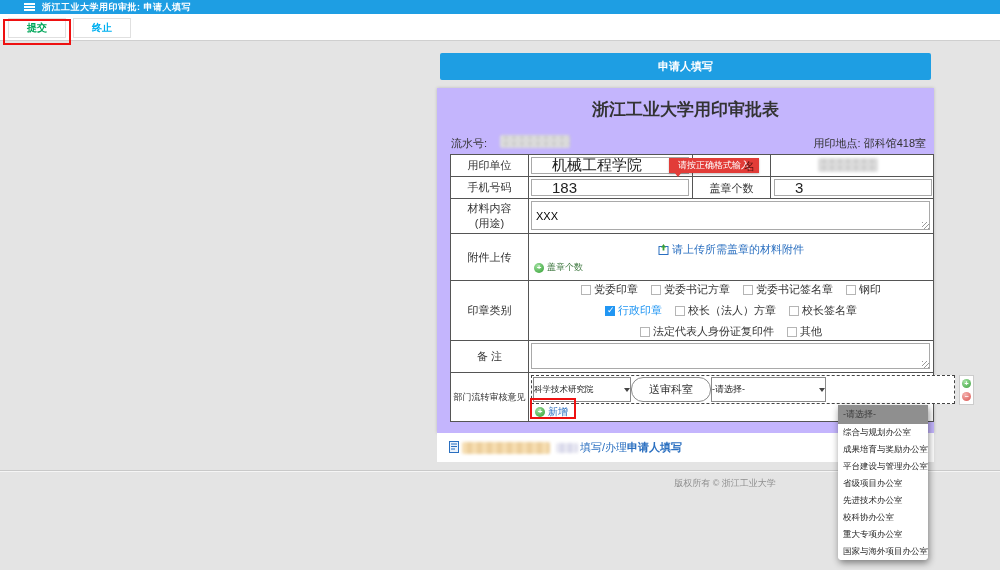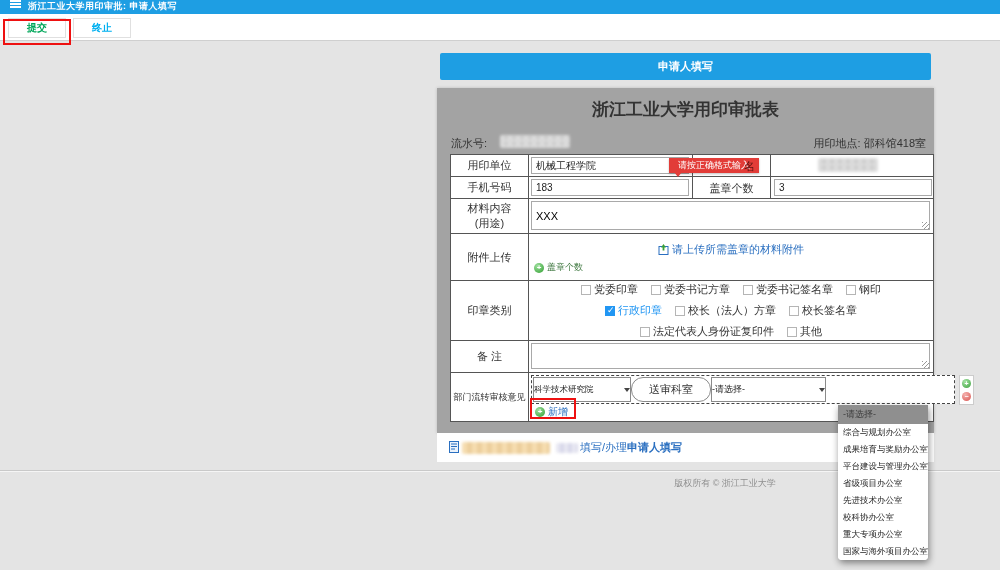--- a/index.html
+++ b/index.html
@@ -12,7 +12,7 @@
   }
   
   .topbar { position:absolute; left:0; top:0; width:1000px; height:14px;
-    background:#1e9ee3; display:flex; align-items:flex-start; gap:7px; padding-left:10px; z-index:2; }
+    background:#1e9ee3; display:flex; align-items:center; gap:7px; padding-left:24px; z-index:2; }
   .hamburger { width:11px; height:8px; display:flex; flex-direction:column; justify-content:space-between; cursor:pointer; }
   .hamburger span { display:block; height:1.6px; background:#fff; }
   .topbar-title { color:#fff; font-size:9px; font-weight:bold; letter-spacing:.5px; }

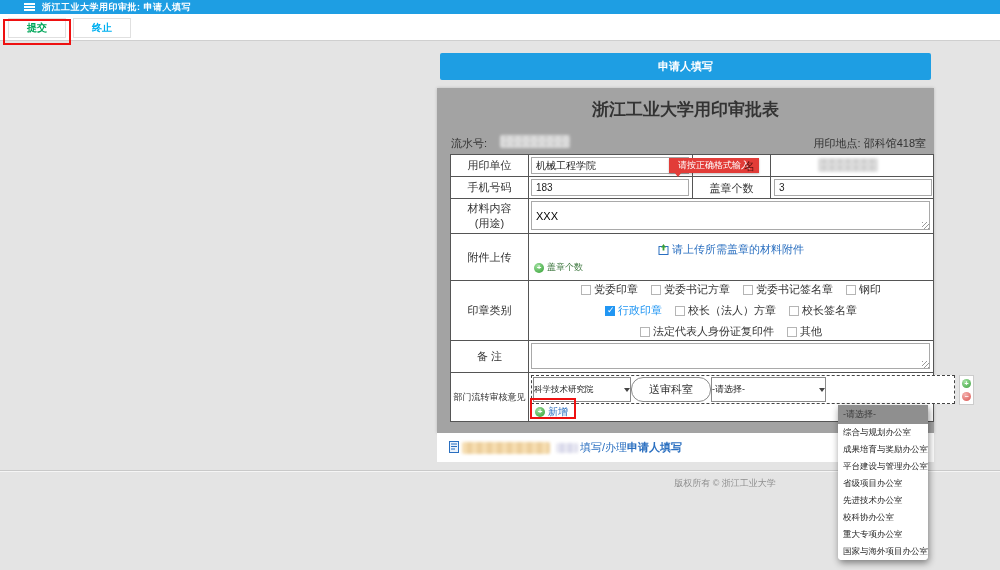--- a/index.html
+++ b/index.html
@@ -33,7 +33,7 @@
     background:#1e9ee3; color:#fff; font-size:11px; font-weight:bold;
     display:flex; align-items:center; justify-content:center; border-radius:2px; z-index:3; }
   .card { position:absolute; left:437px; top:88px; width:497px; height:345px;
-    background:#a3a3a3; box-shadow:0 0 3px rgba(0,0,0,.18); z-index:3; }
+    background:#c4b5fd; box-shadow:0 0 3px rgba(0,0,0,.18); z-index:3; }
   .form-title { position:absolute; top:10px; left:0; width:100%; text-align:center;
     font-size:17px; font-weight:bold; color:#333; }
   .serial-label { position:absolute; left:14px; top:48px; font-size:11px; }

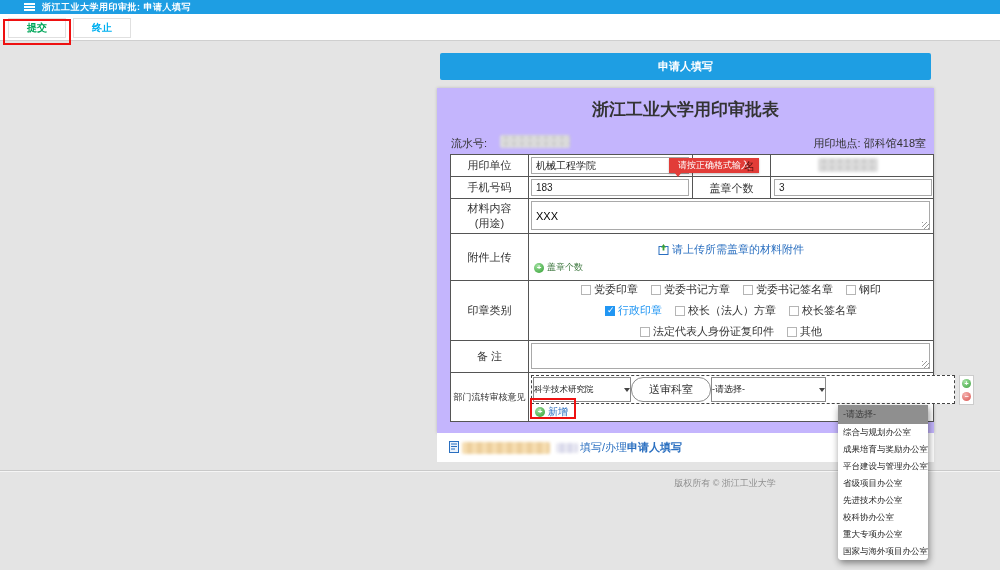--- a/index.html
+++ b/index.html
@@ -50,7 +50,7 @@
     align-items:center; justify-content:center; font-size:11px; text-align:center; flex-shrink:0; }
   .tcontent { flex:1; position:relative; }
   .vline { position:absolute; top:0; bottom:0; width:0; border-left:1px solid #555; }
-  .cellinput { position:absolute; border:1px solid #a9a9a9; font-size:10px; padding:0 4px;
+  .cellinput { position:absolute; border:1px solid #a9a9a9; font-size:15px; padding:0 20px;
     font-family:inherit; color:#222; outline:none; }
   .tarea { position:absolute; left:2px; top:2px; right:3px; bottom:3px; border:1px solid #a9a9a9;
     font-size:11px; padding:8px 4px; font-family:inherit; resize:none; outline:none; overflow:hidden; }

